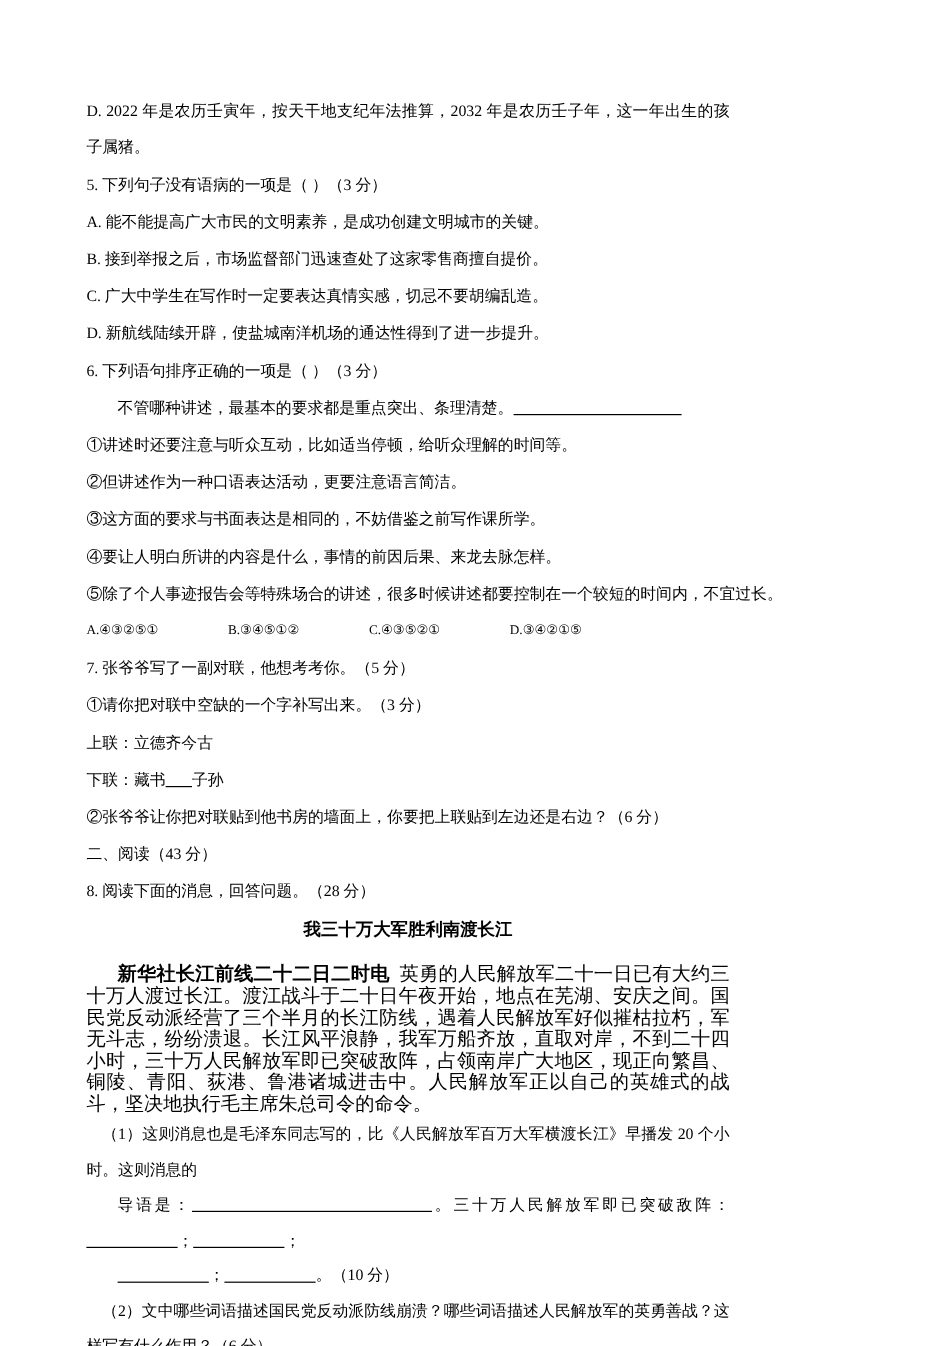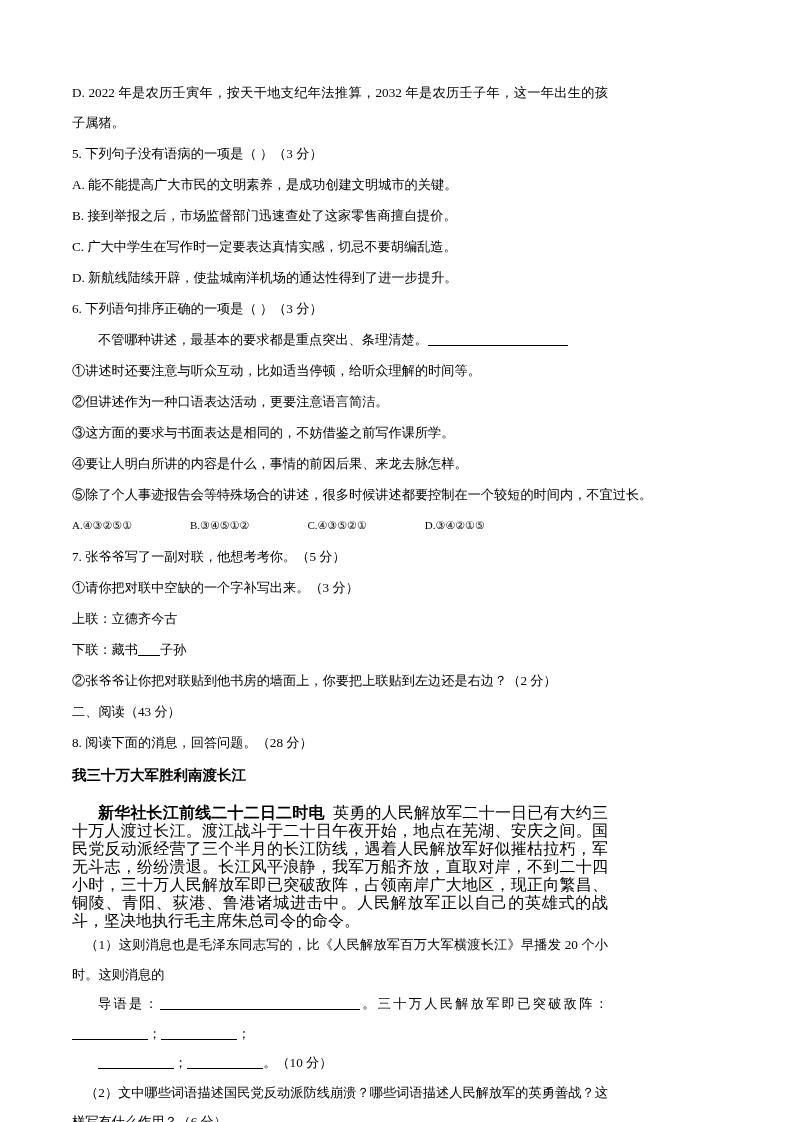--- a/index.html
+++ b/index.html
@@ -110,7 +110,7 @@
   <div class="line">①请你把对联中空缺的一个字补写出来。（3 分）</div>
   <div class="line">上联：立德齐今古</div>
   <div class="line"><span>下联：藏书</span><span class="underline-short"></span><span>子孙</span></div>
-  <div class="line">②张爷爷让你把对联贴到他书房的墙面上，你要把上联贴到左边还是右边？（2 分）</div>
+  <div class="line">②张爷爷让你把对联贴到他书房的墙面上，你要把上联贴到左边还是右边？（6 分）</div>
 
   <div class="line">二、阅读（43 分）</div>
   <div class="line">8. 阅读下面的消息，回答问题。（28 分）</div>

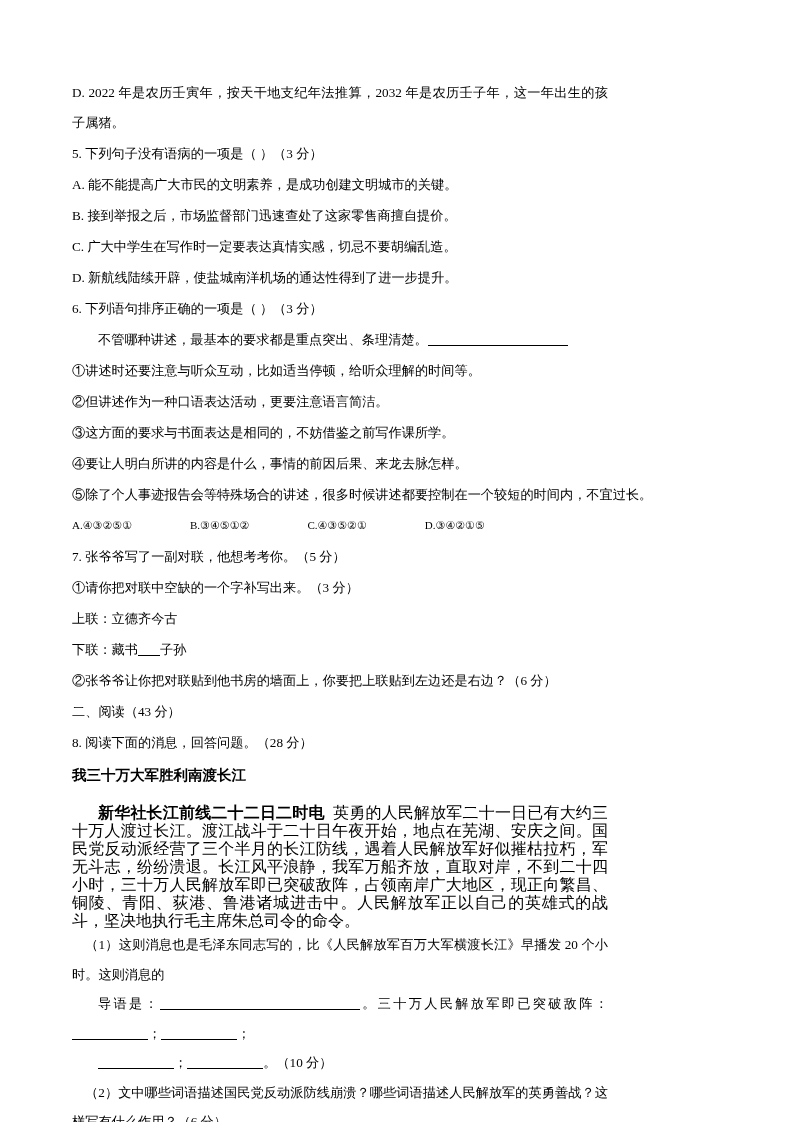--- a/index.html
+++ b/index.html
@@ -32,7 +32,7 @@
   }
   .indent1 { text-indent: 26px; }
   .center {
-    text-align: left;
+    text-align: center;
     font-weight: bold;
     font-size: 14.5px;
     line-height: 34px;

